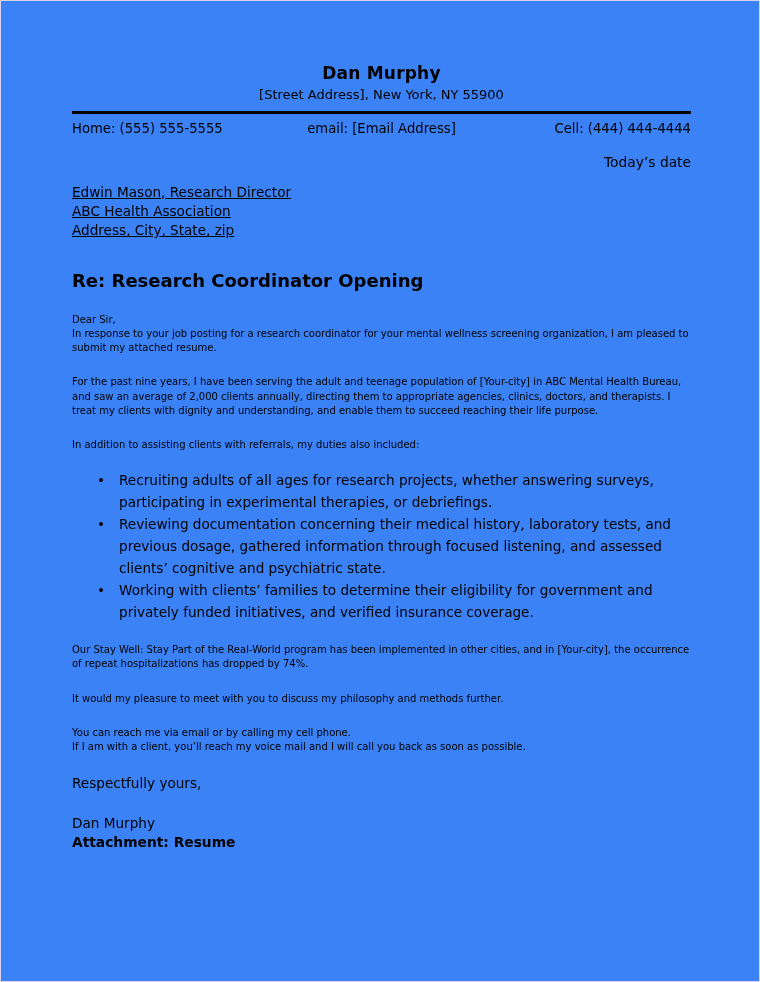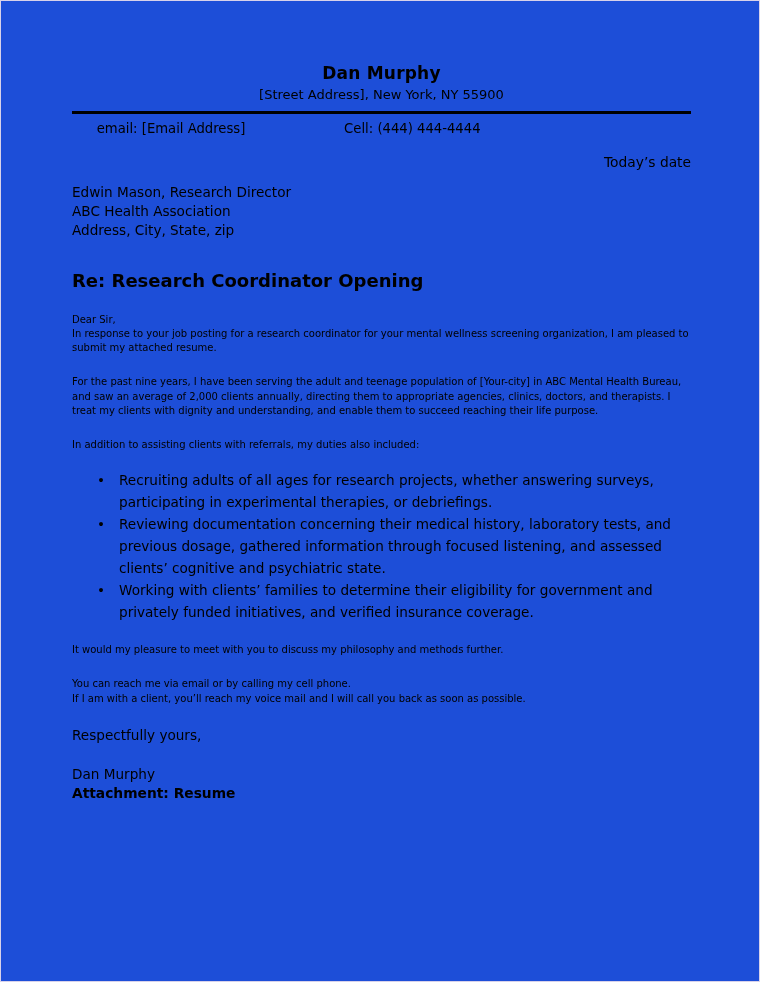--- a/index.html
+++ b/index.html
@@ -15,7 +15,7 @@
     width: 760px;
     height: 982px;
     box-sizing: border-box;
-    background: #1d4ed8;
+    background: #3b82f6;
     border: 1px solid #d8d2ea;
     overflow: hidden;
   }

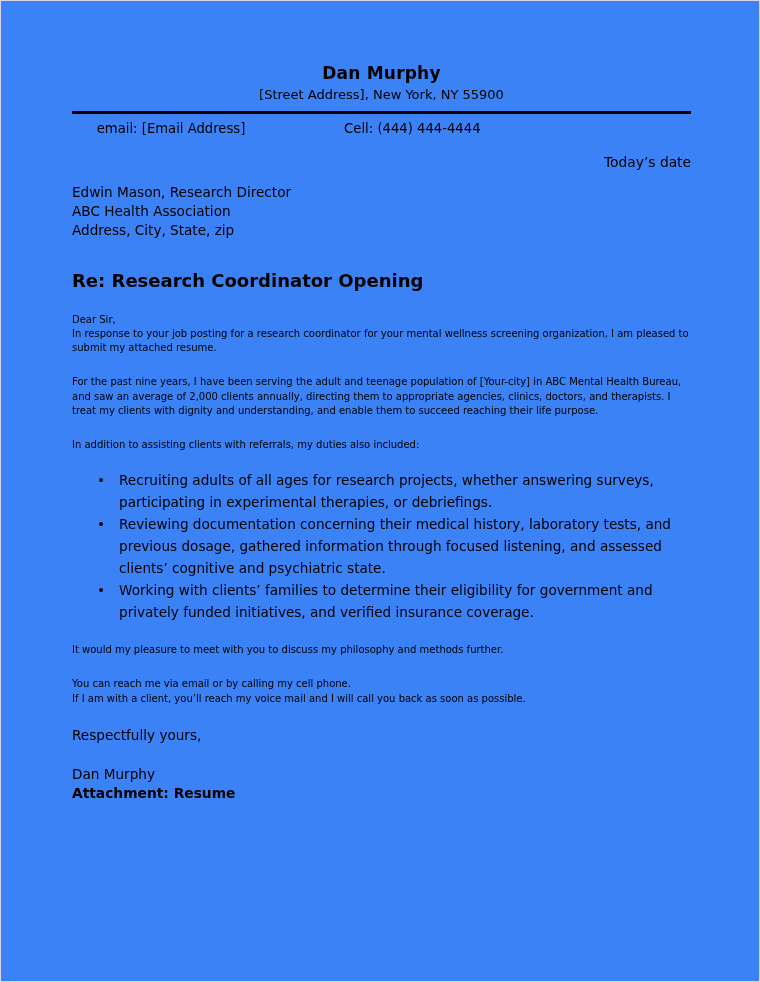--- a/index.html
+++ b/index.html
@@ -140,6 +140,7 @@
     <div class="rule"></div>
 
     <div class="contact-row">
+      <span class="contact-left">Home: (555) 555-5555</span>
       <span class="contact-center">email: [Email Address]</span>
       <span class="contact-right">Cell: (444) 444-4444</span>
     </div>

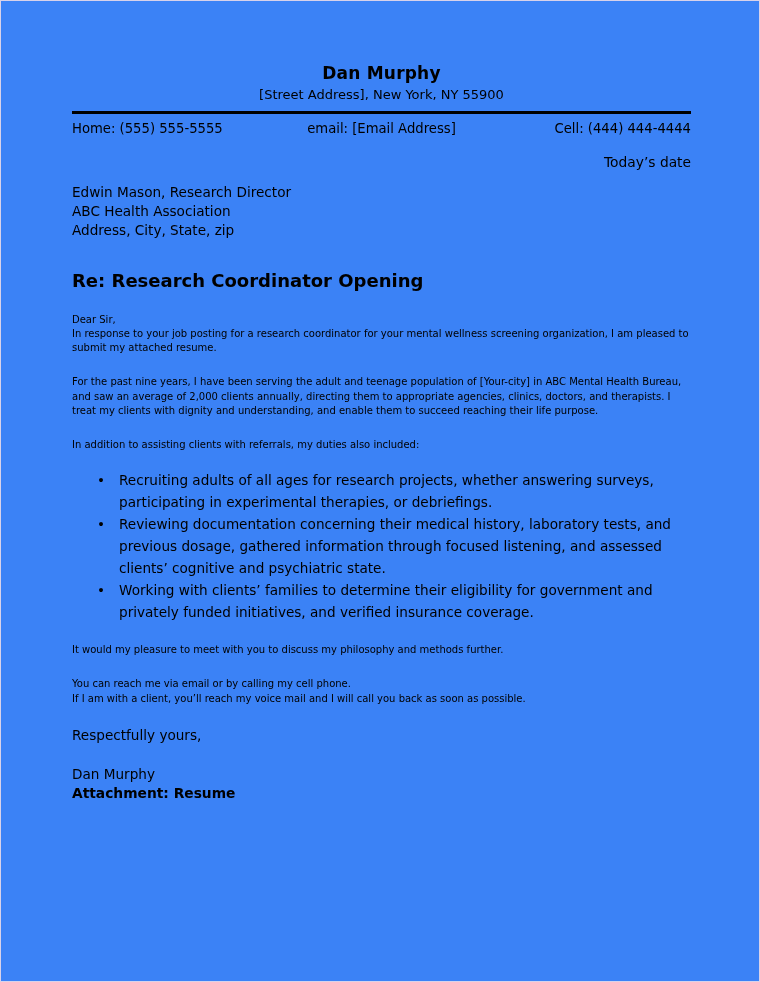--- a/index.html
+++ b/index.html
@@ -76,7 +76,7 @@
     color: #000;
     line-height: 1.42;
   }
-  .recipient div { white-space: pre; }
+  .recipient div { white-space: pre; text-decoration: underline; }
 
   .subject {
     margin-top: 27px;

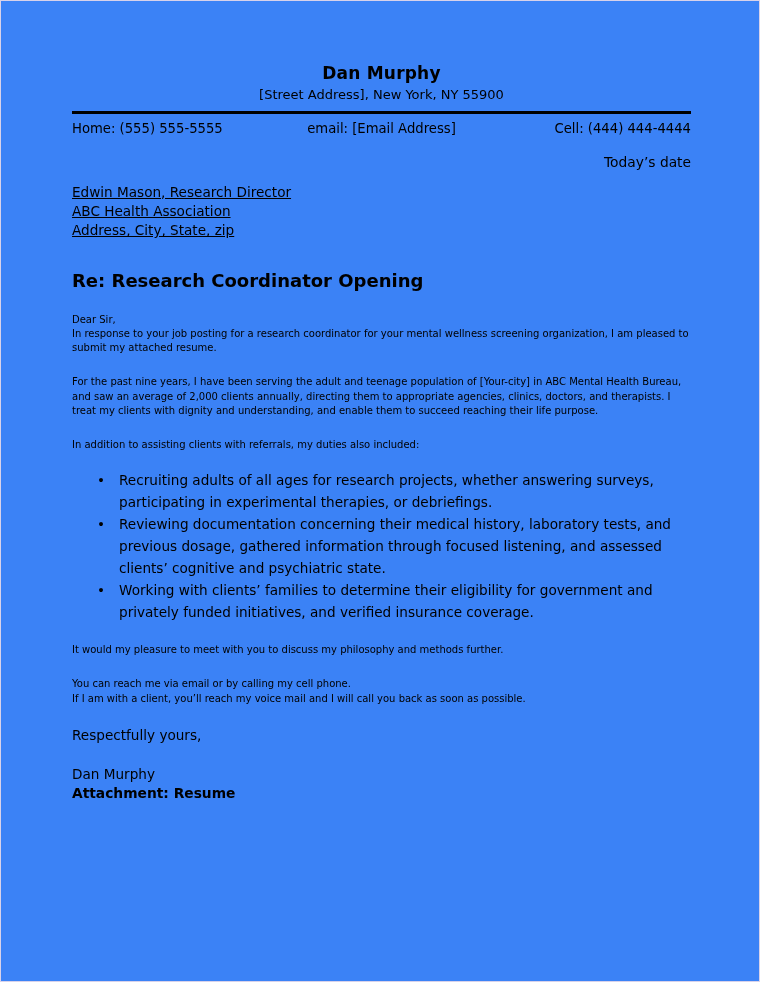--- a/index.html
+++ b/index.html
@@ -177,6 +177,7 @@
       </li>
     </ul>
 
+    <div class="para">Our Stay Well: Stay Part of the Real-World program has been implemented in other cities, and in [Your-city], the occurrence of repeat hospitalizations has dropped by 74%.</div>
 
     <div class="para">It would my pleasure to meet with you to discuss my philosophy and methods further.</div>
 

